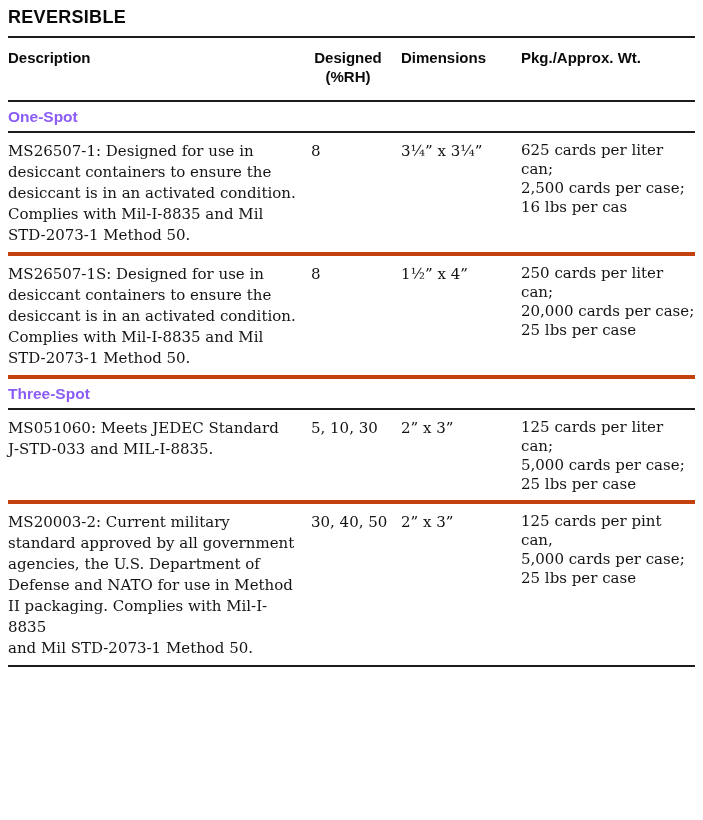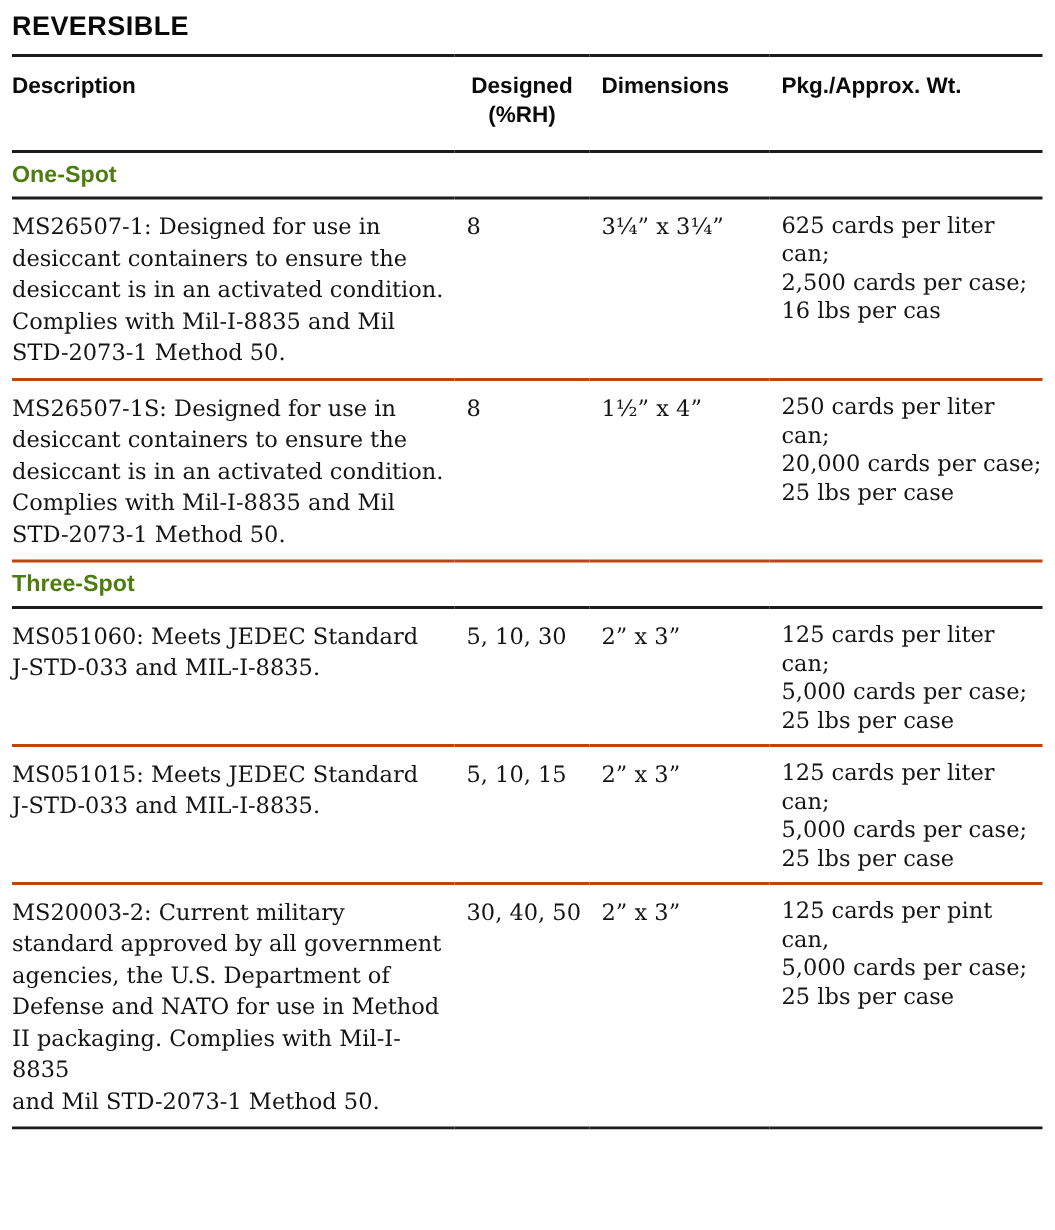--- a/index.html
+++ b/index.html
@@ -55,7 +55,7 @@
     font-weight: bold;
     font-size: 15.5px;
     line-height: 16px;
-    color: #4d7c0f;
+    color: #8b5cf6;
     padding: 7px 0 6px 0;
     border-bottom: 2px solid #1c1c1c;
   }

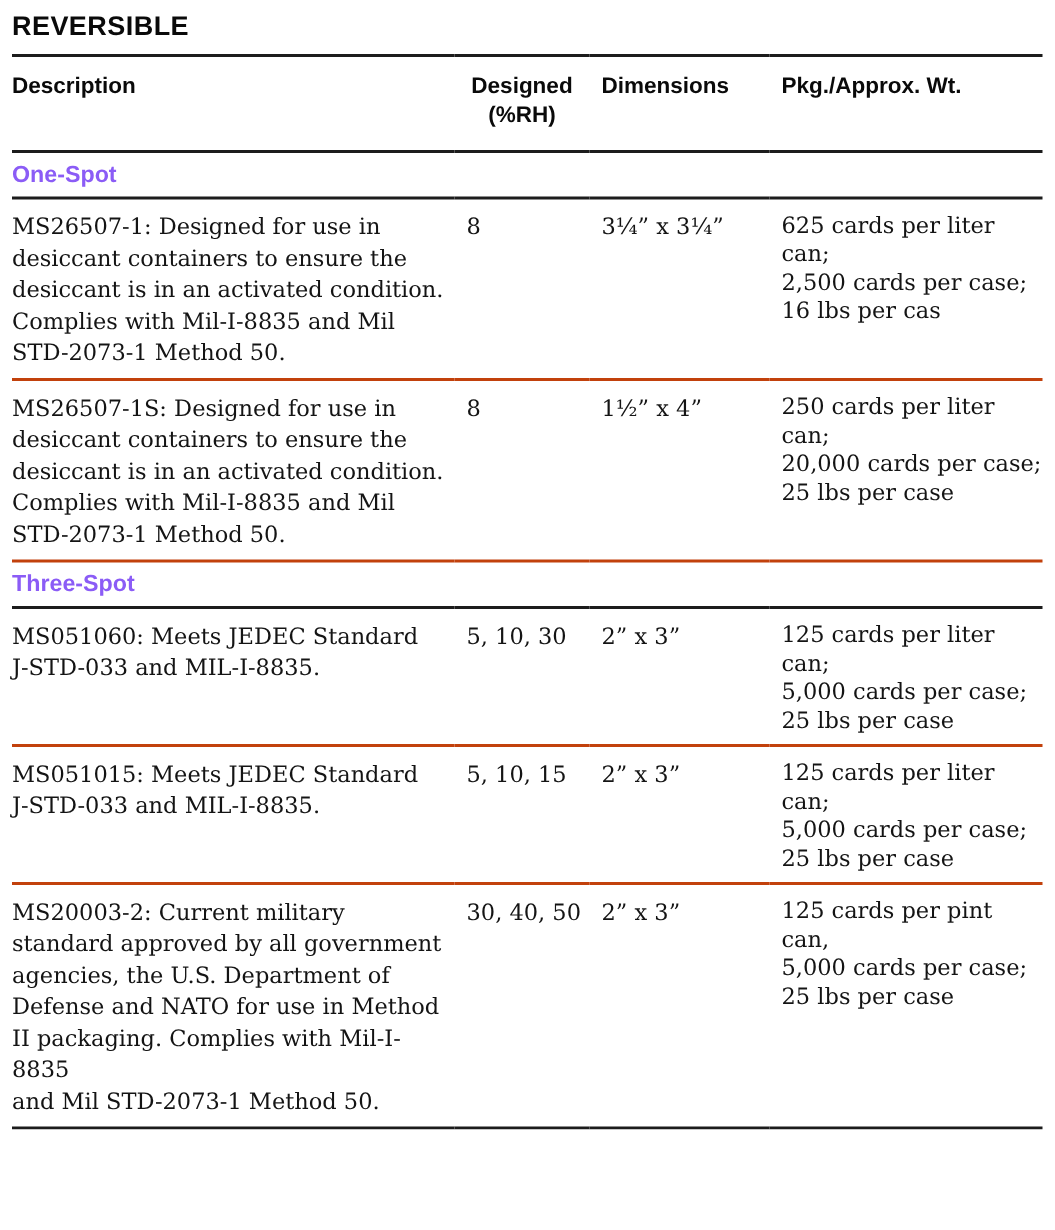--- a/index.html
+++ b/index.html
@@ -64,7 +64,7 @@
     font-size: 15px;
     line-height: 21px;
     padding: 8px 0 6px 8px;
-    border-bottom: 2px solid #c2410c;
+    border-bottom: 4px solid #c2410c;
     white-space: pre-line;
   }
   tr.data-row td.desc { padding-left: 0; }

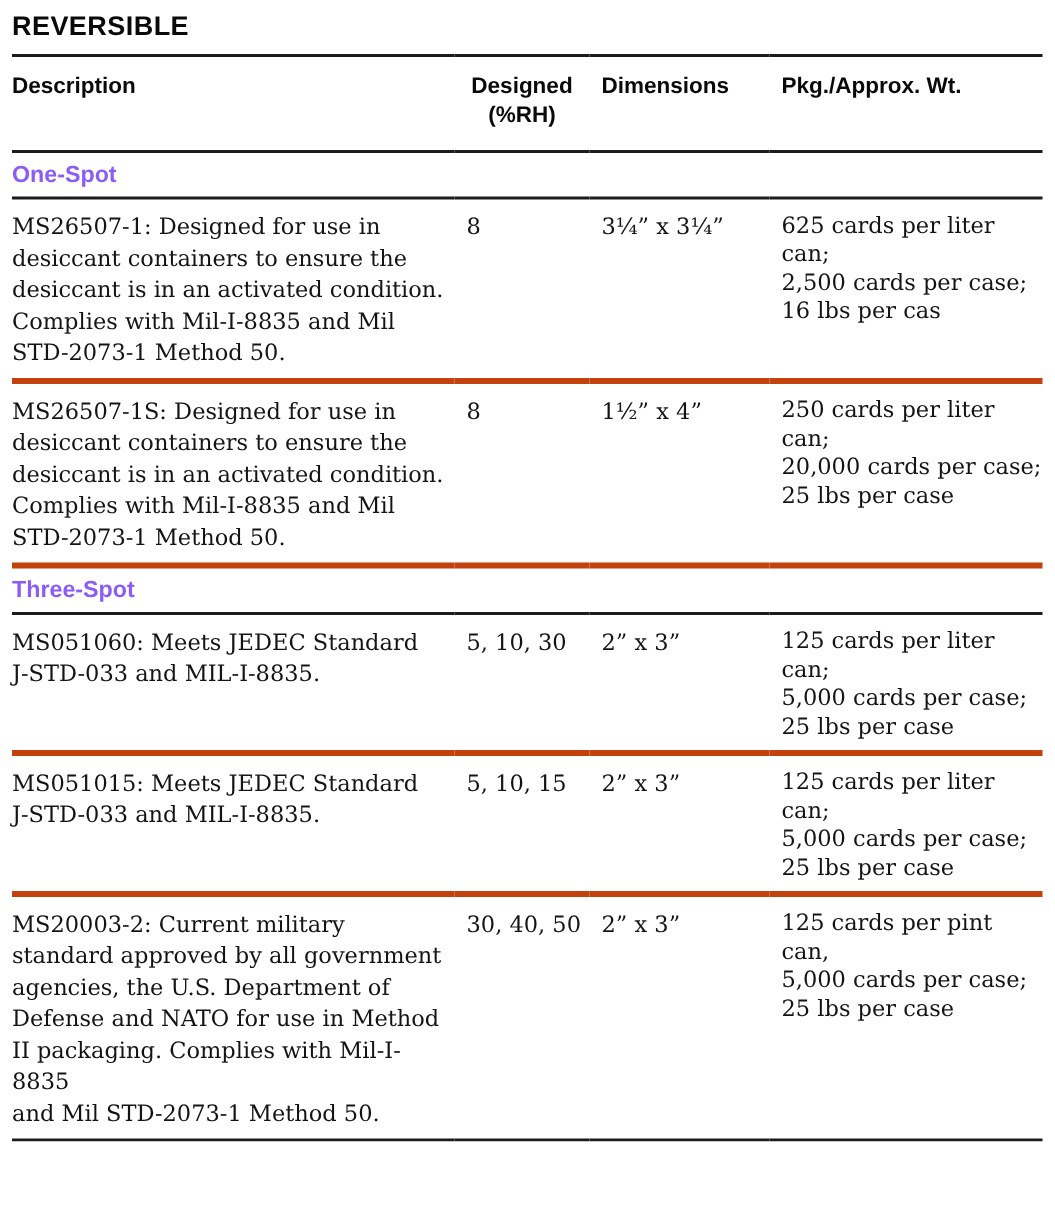--- a/index.html
+++ b/index.html
@@ -140,15 +140,6 @@
 25 lbs per case</td>
       </tr>
 
-      <tr class="data-row">
-        <td class="desc">MS051015: Meets JEDEC Standard
-J-STD-033 and MIL-I-8835.</td>
-        <td class="ind">5, 10, 15</td>
-        <td class="dim">2” x 3”</td>
-        <td class="pkg">125 cards per liter can;
-5,000 cards per case;
-25 lbs per case</td>
-      </tr>
 
 
 

